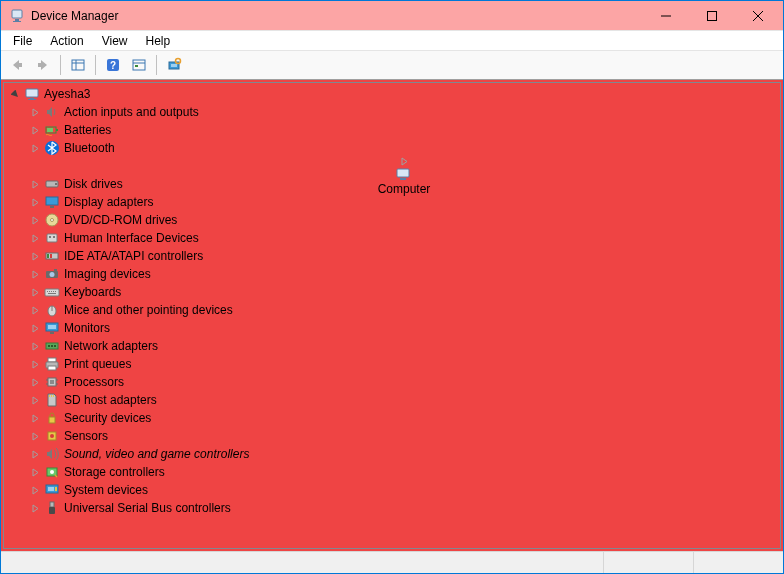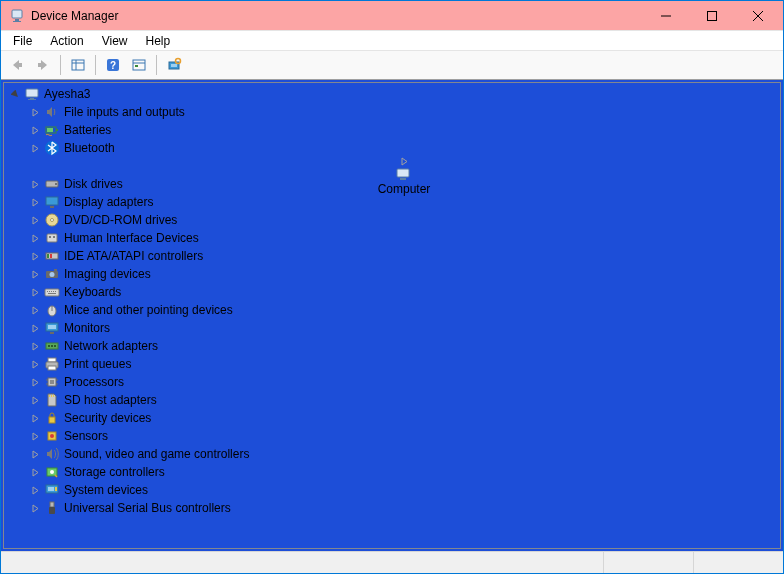--- a/index.html
+++ b/index.html
@@ -62,7 +62,7 @@
   .content {
     flex: 1;
     padding: 2px;
-    background: #1d4ed8;
+    background: #ef4444;
     overflow: auto;
   }
   .tree-wrap {

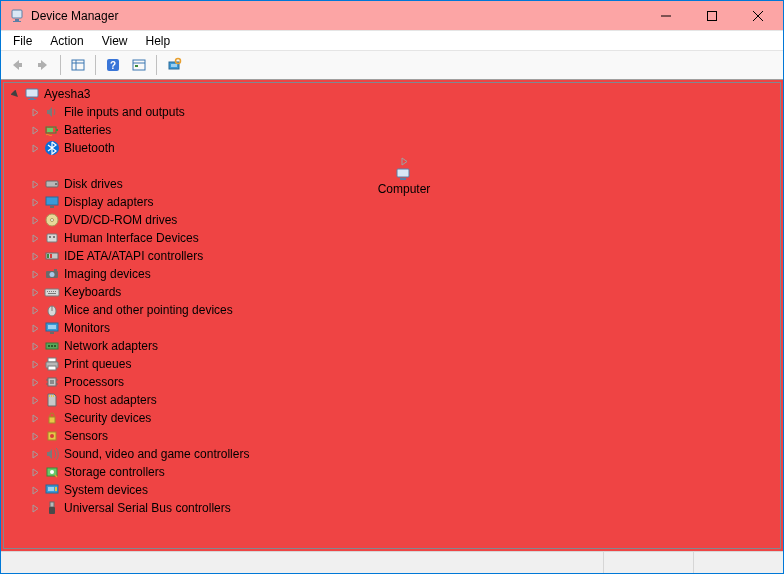--- a/index.html
+++ b/index.html
@@ -217,7 +217,7 @@
               <path d="M10 5c1 1 1 5 0 6" stroke="#7a7a7a" fill="none"></path>
             </svg>
           </span>
-          <span class="label">File inputs and outputs</span>
+          <span class="label">Action inputs and outputs</span>
         </div>
         <div class="tree-row" style="padding-left: 24px;">
           <span class="expander">

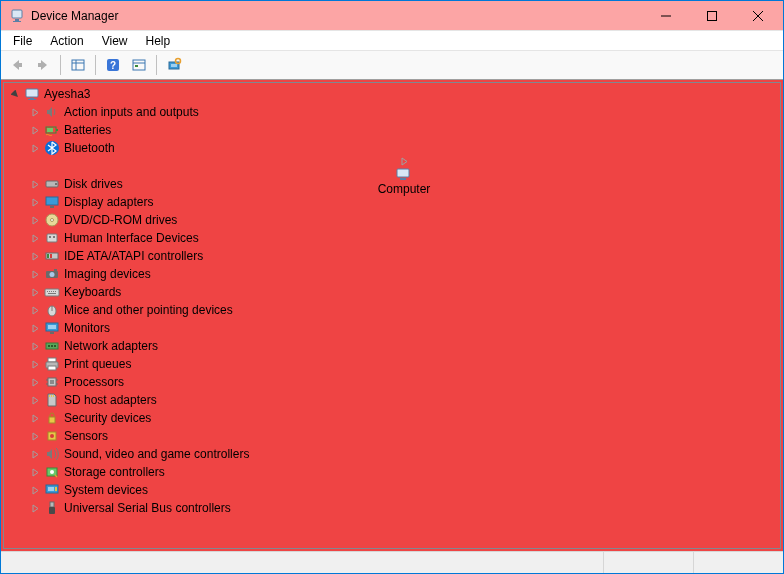--- a/index.html
+++ b/index.html
@@ -491,7 +491,7 @@
           </span>
           <span class="label">Sensors</span>
         </div>
-        <div class="tree-row" style="padding-left: 24px;">
+        <div class="tree-row" style="padding-left: 24px; font-style: italic;">
           <span class="expander">
             <svg width="9" height="9" viewBox="0 0 9 9">
               <path d="M2 1 L7 4.5 L2 8 Z" fill="none" stroke="#a0a0a0"></path>

